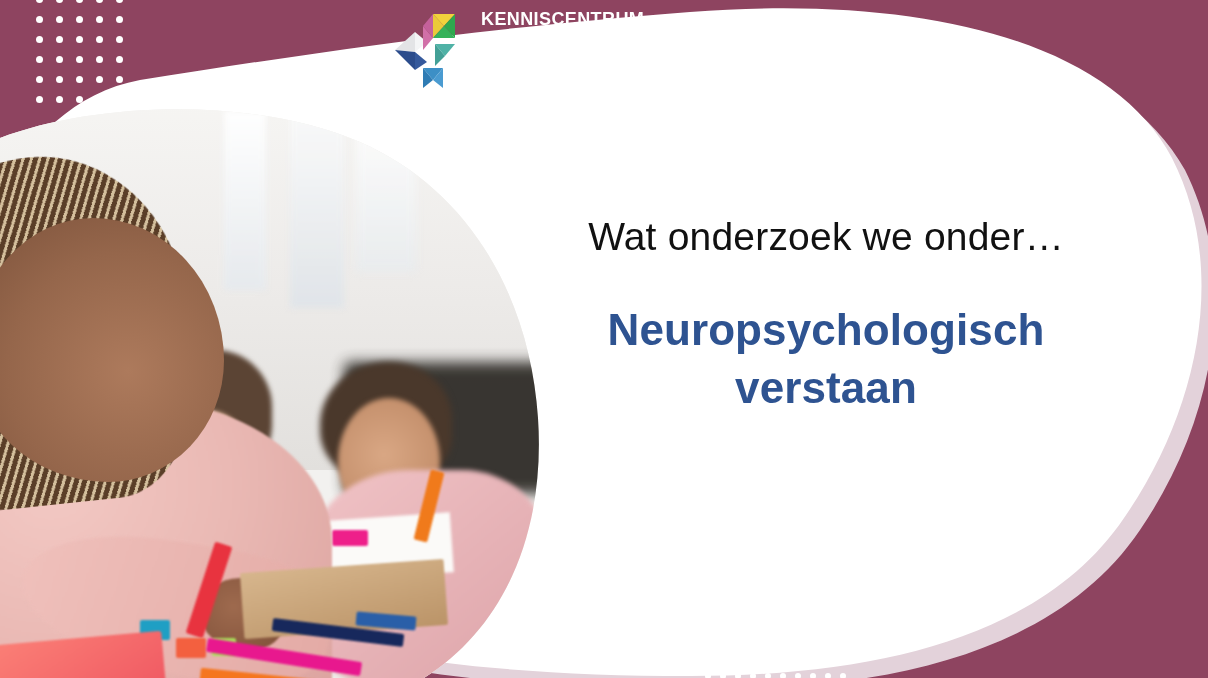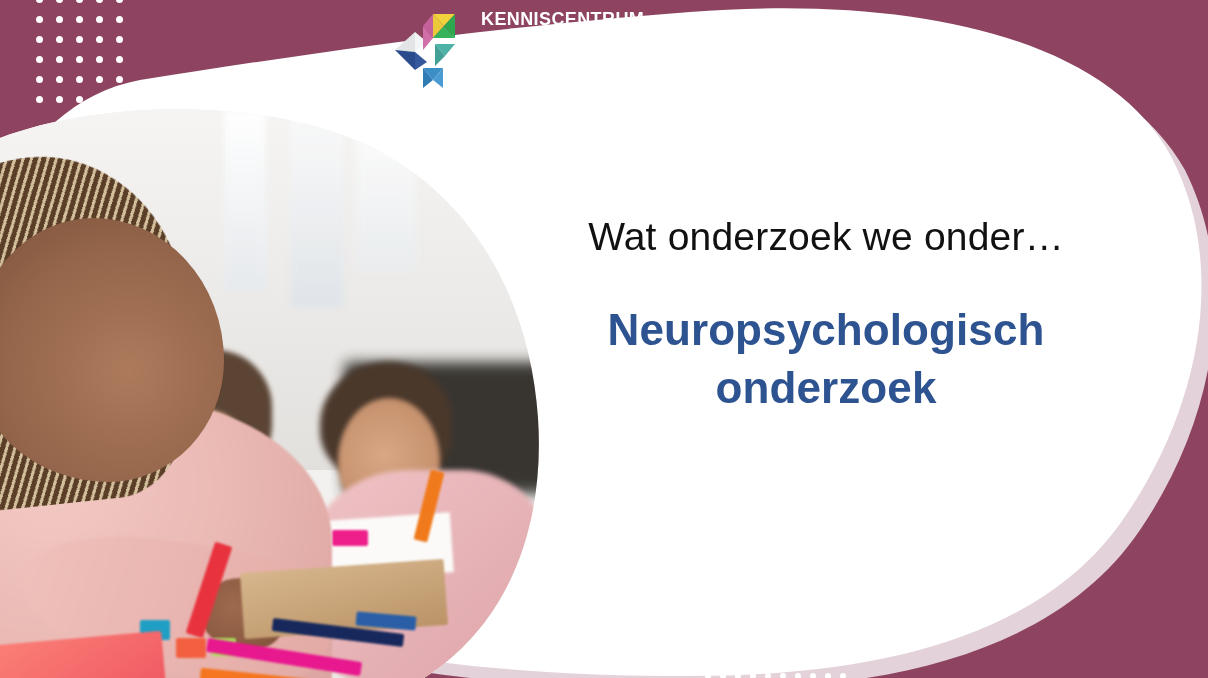--- a/index.html
+++ b/index.html
@@ -373,7 +373,7 @@
 
   <div id="text-block">
     <p id="eyebrow">Wat onderzoek we onder…</p>
-    <h1 id="headline">Neuropsychologisch onderzoek</h1>
+    <h1 id="headline">Neuropsychologisch verstaan</h1>
   </div>
 
   <div id="dots-bottom" class="dot-grid">

